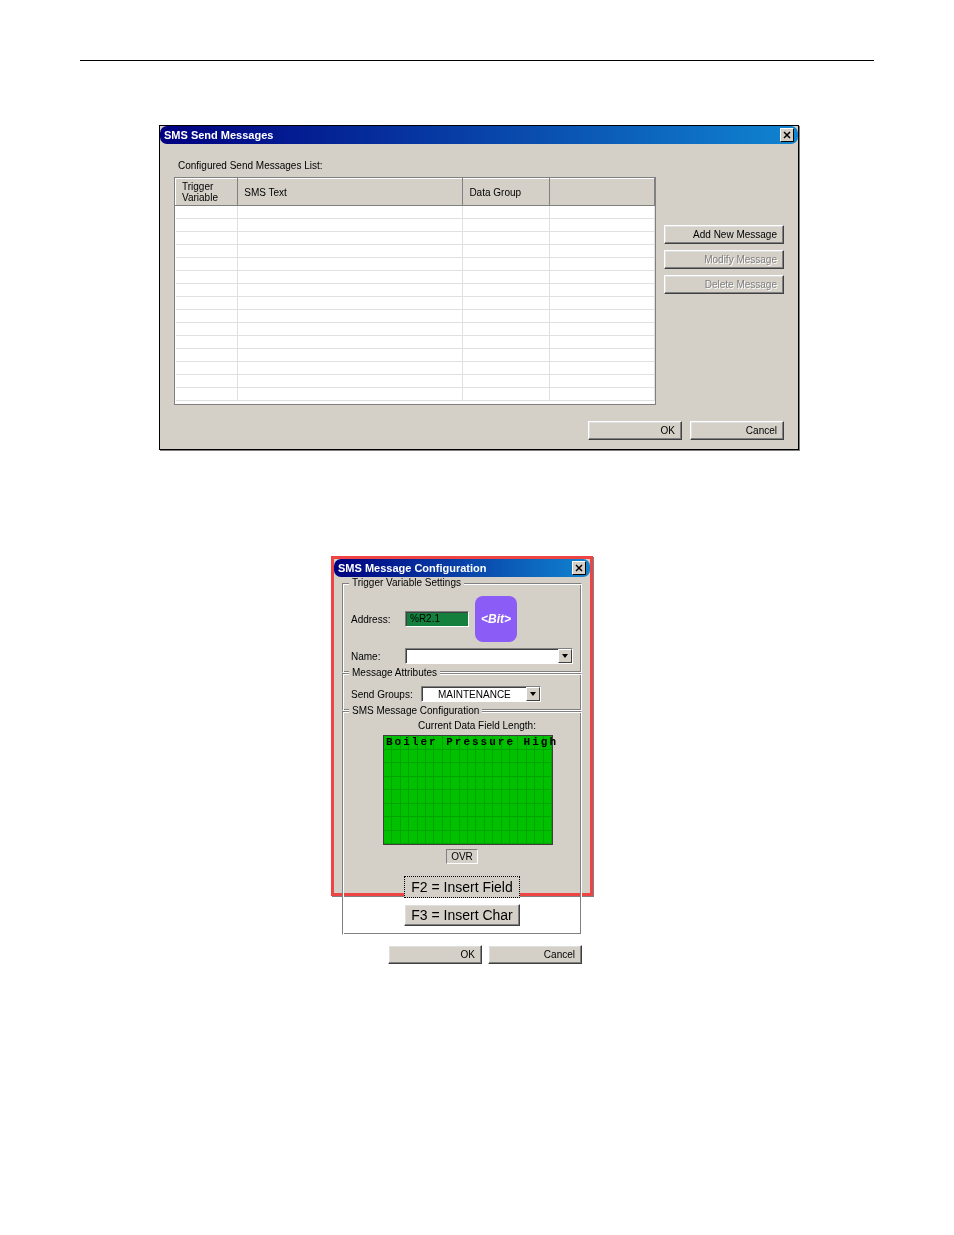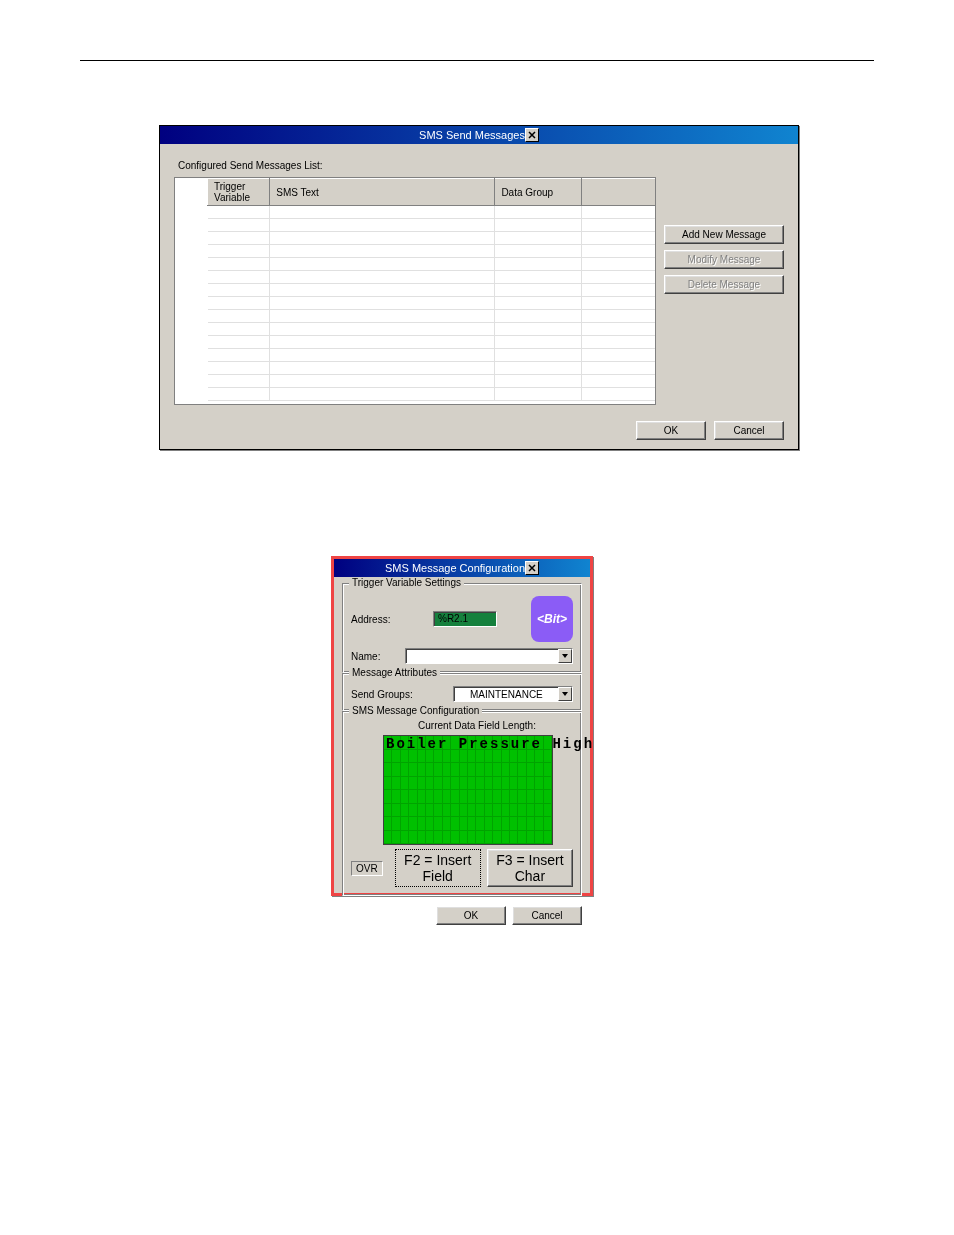--- a/index.html
+++ b/index.html
@@ -29,13 +29,14 @@
   .titlebar {
     background: linear-gradient(to right, #000080, #1084d0);
     color: #fff;
-    font-weight: normal;
+    font-weight: bold;
     font-size: 11px;
     padding: 2px 4px;
     display: flex;
-    justify-content: center;
+    justify-content: space-between;
     align-items: center;
     height: 18px;
+    border-radius: 7px;
   }
   .titlebar-close {
     width: 14px; height: 14px;

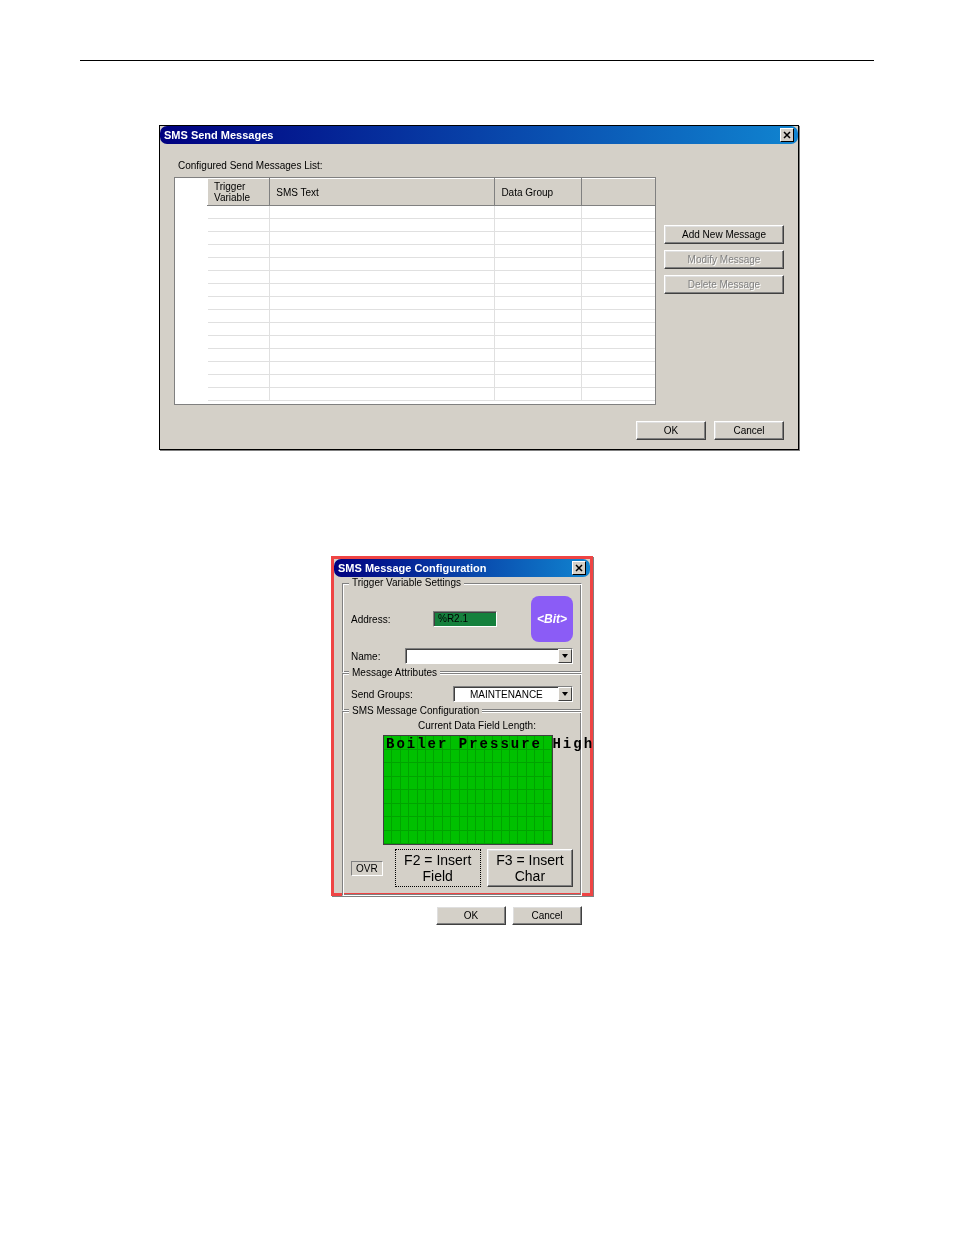--- a/index.html
+++ b/index.html
@@ -58,7 +58,7 @@
     height: 228px;
     overflow: hidden;
   }
-  .d1-table table { width: 100%; border-collapse: collapse; margin-left: 32px; }
+  .d1-table table { width: 100%; border-collapse: collapse; }
   .d1-table th {
     background: #d4d0c8;
     border: 1px solid #fff;

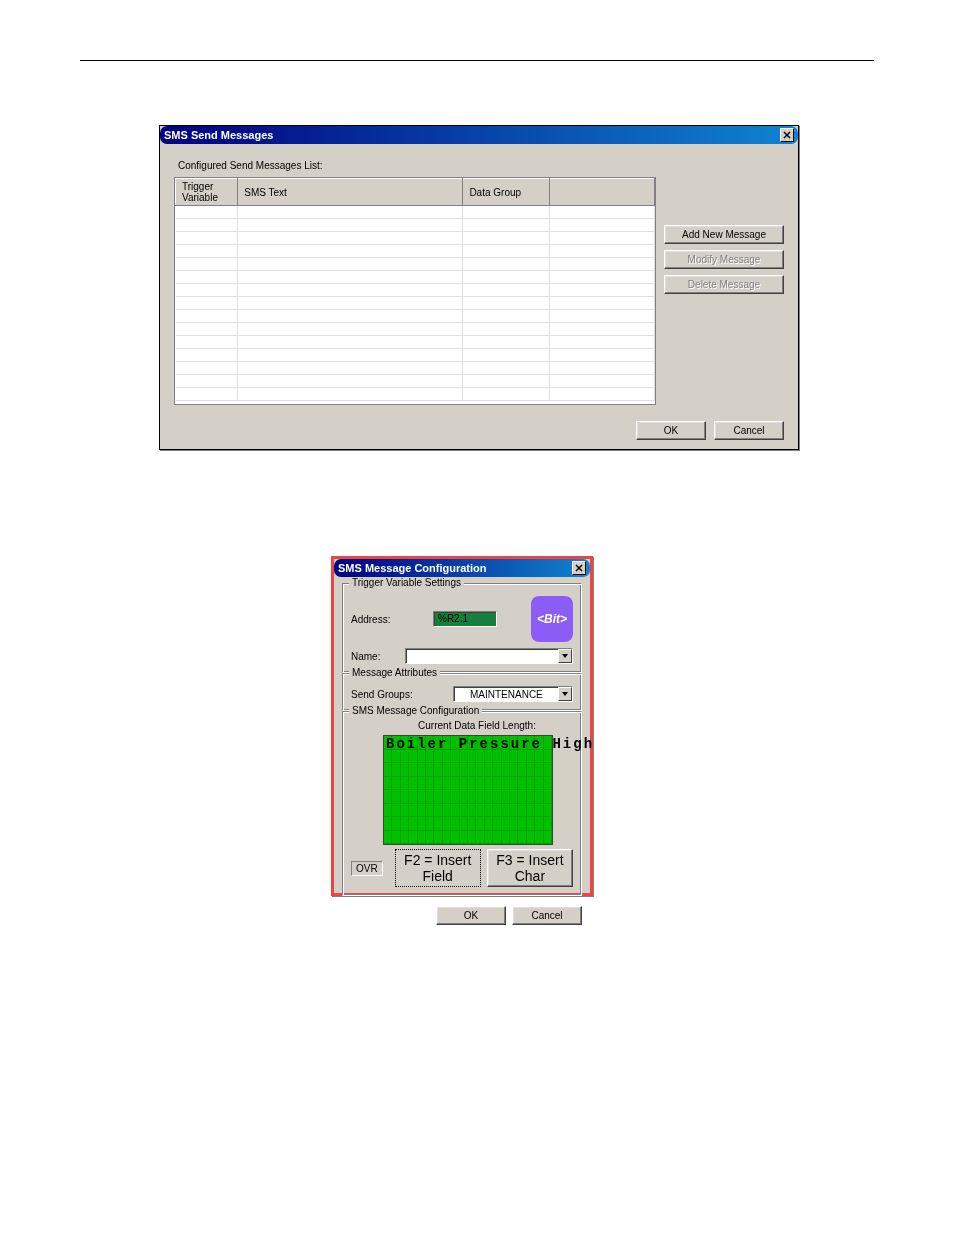--- a/index.html
+++ b/index.html
@@ -90,7 +90,7 @@
     border-right-color: #404040; border-bottom-color: #404040;
     padding: 3px 6px;
     font-size: 10px;
-    text-align: center;
+    text-align: right;
     cursor: pointer;
     box-shadow: inset -1px -1px 0 #808080, inset 1px 1px 0 #dfdfdf;
   }

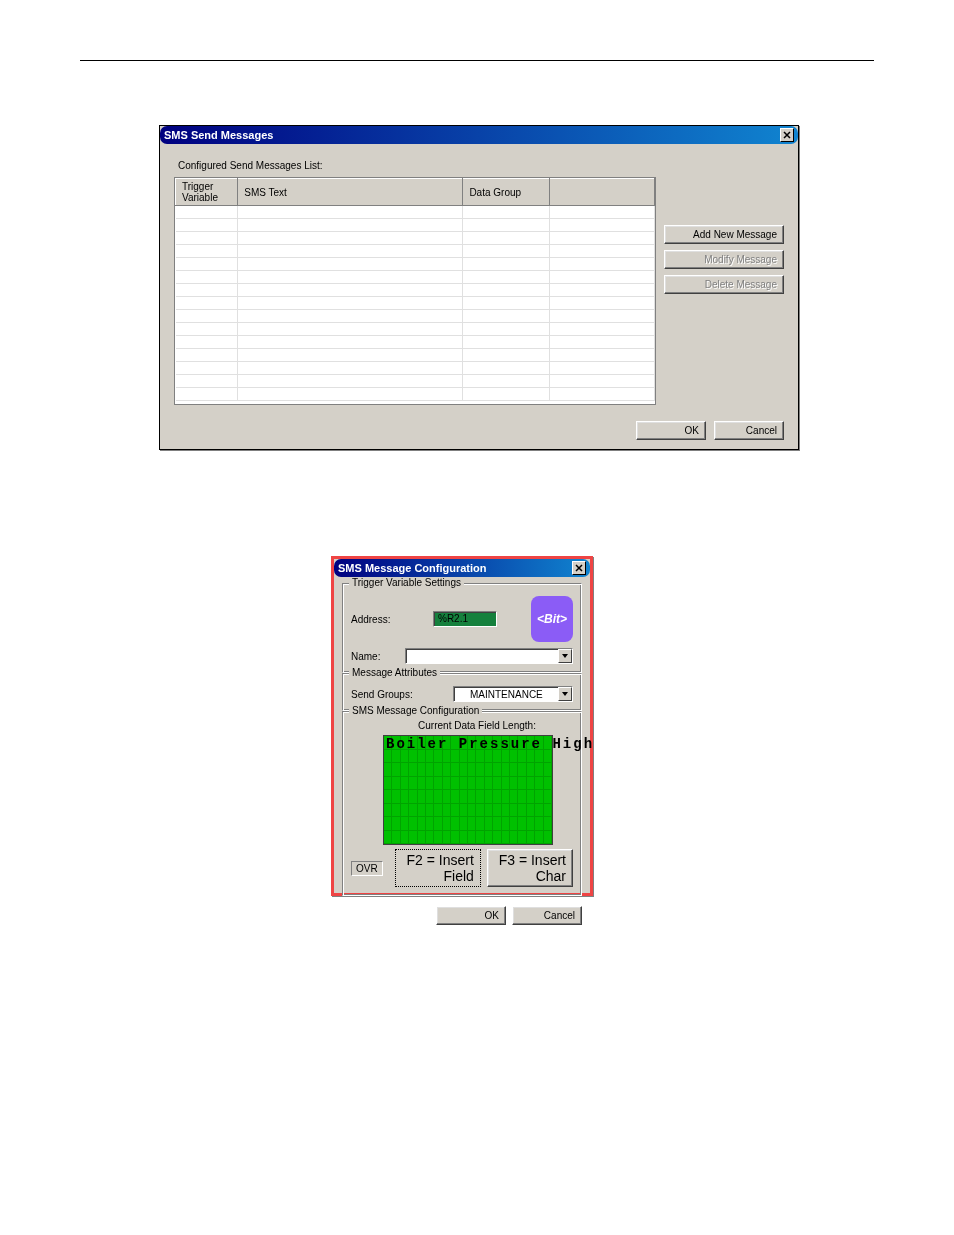--- a/index.html
+++ b/index.html
@@ -99,7 +99,7 @@
     display: flex; justify-content: flex-end; gap: 8px;
     padding: 6px 14px 10px;
   }
-  .btn-wide { width: 70px; }
+  .btn-wide { width: 94px; }
 
   
   .dialog2 {

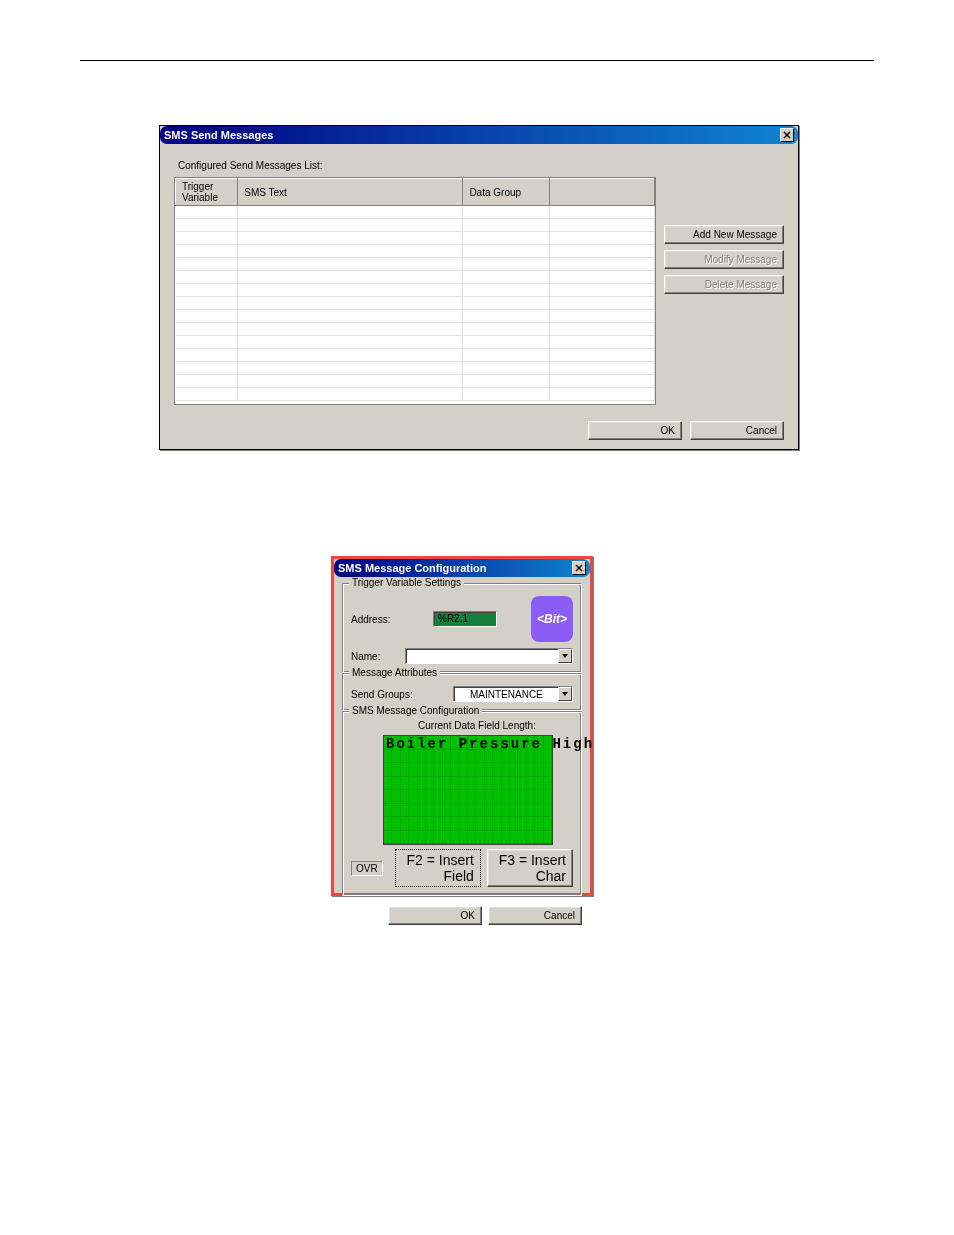--- a/index.html
+++ b/index.html
@@ -126,7 +126,7 @@
     padding: 0 3px;
     font-size: 10px;
   }
-  .row { display: flex; align-items: center; gap: 6px; margin-top: 6px; justify-content: space-between; }
+  .row { display: flex; align-items: center; gap: 6px; margin-top: 6px; }
   .lbl { width: 48px; }
   .input {
     background: #15803d;

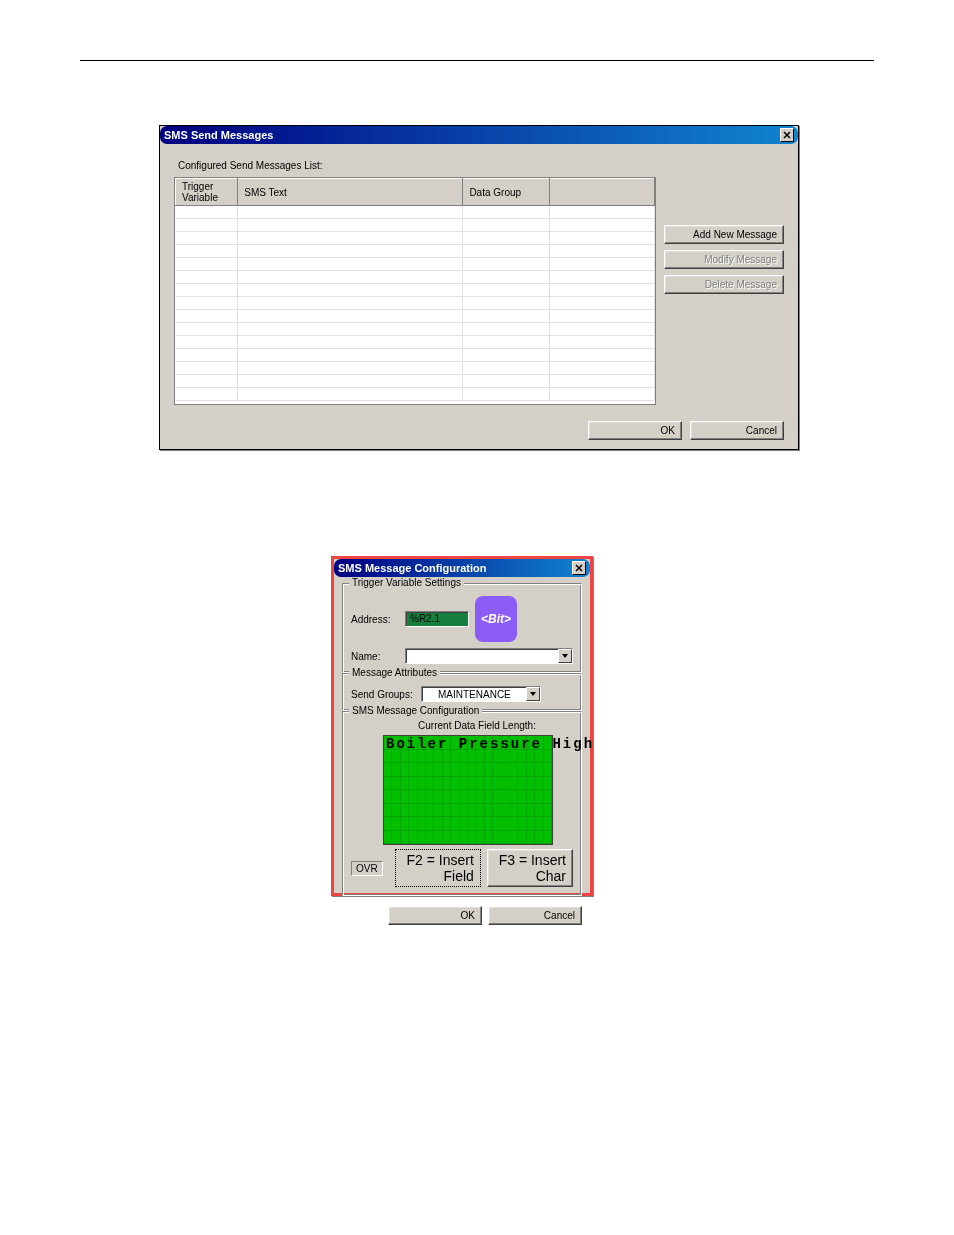--- a/index.html
+++ b/index.html
@@ -192,7 +192,7 @@
     position: absolute;
     top: 0; left: 2px;
     font-family: "Courier New", monospace;
-    font-size: 14px;
+    font-size: 11px;
     font-weight: bold;
     color: #000;
     letter-spacing: 2px;

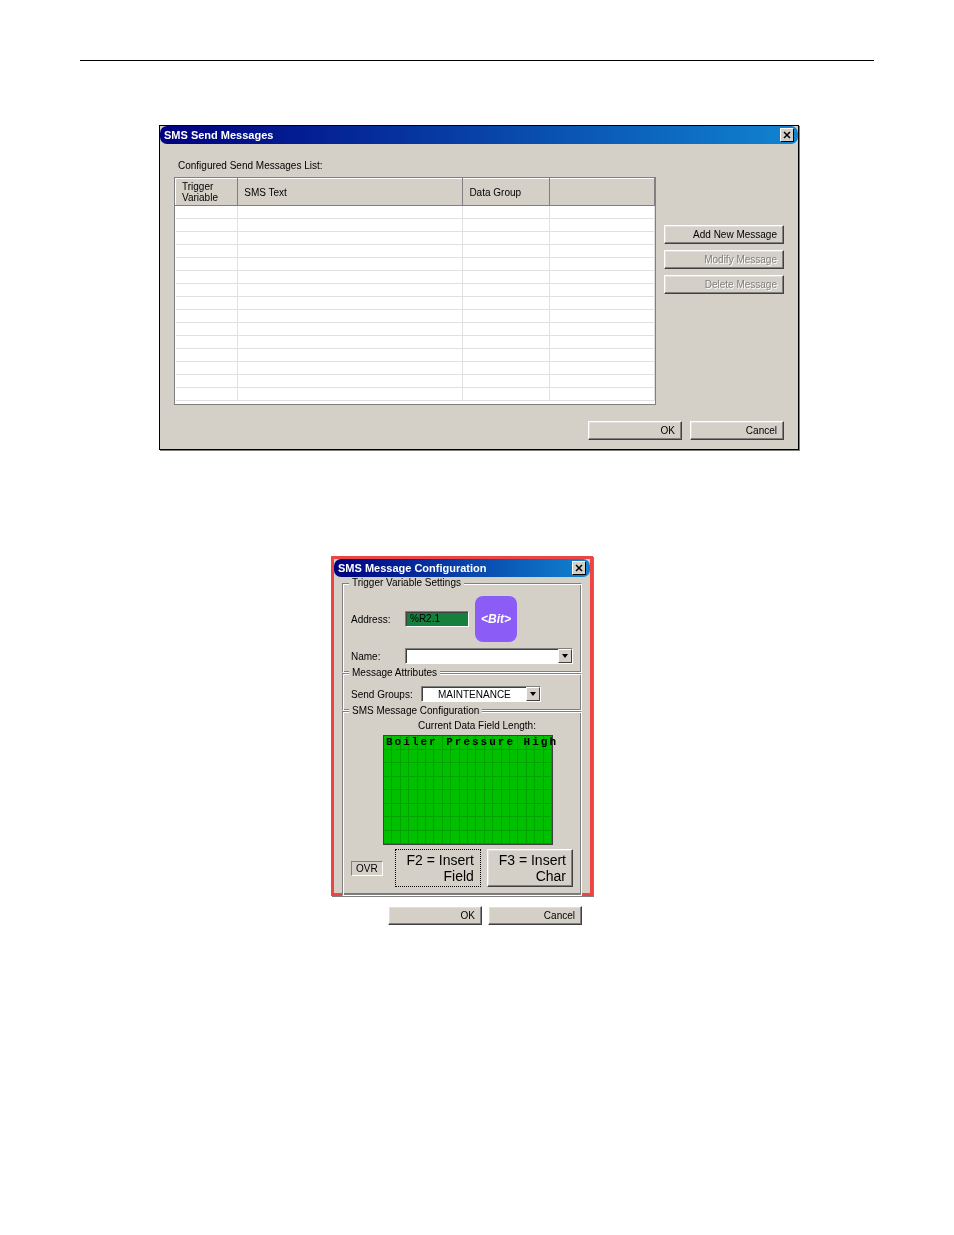--- a/index.html
+++ b/index.html
@@ -201,6 +201,7 @@
   .d2-btnrow {
     display: flex; align-items: center; gap: 6px;
     margin-top: 4px;
+    flex-direction: column;
   }
   .d2-btnrow .btn { font-size: 14px; padding: 2px 6px; }
   .d2-footer {

